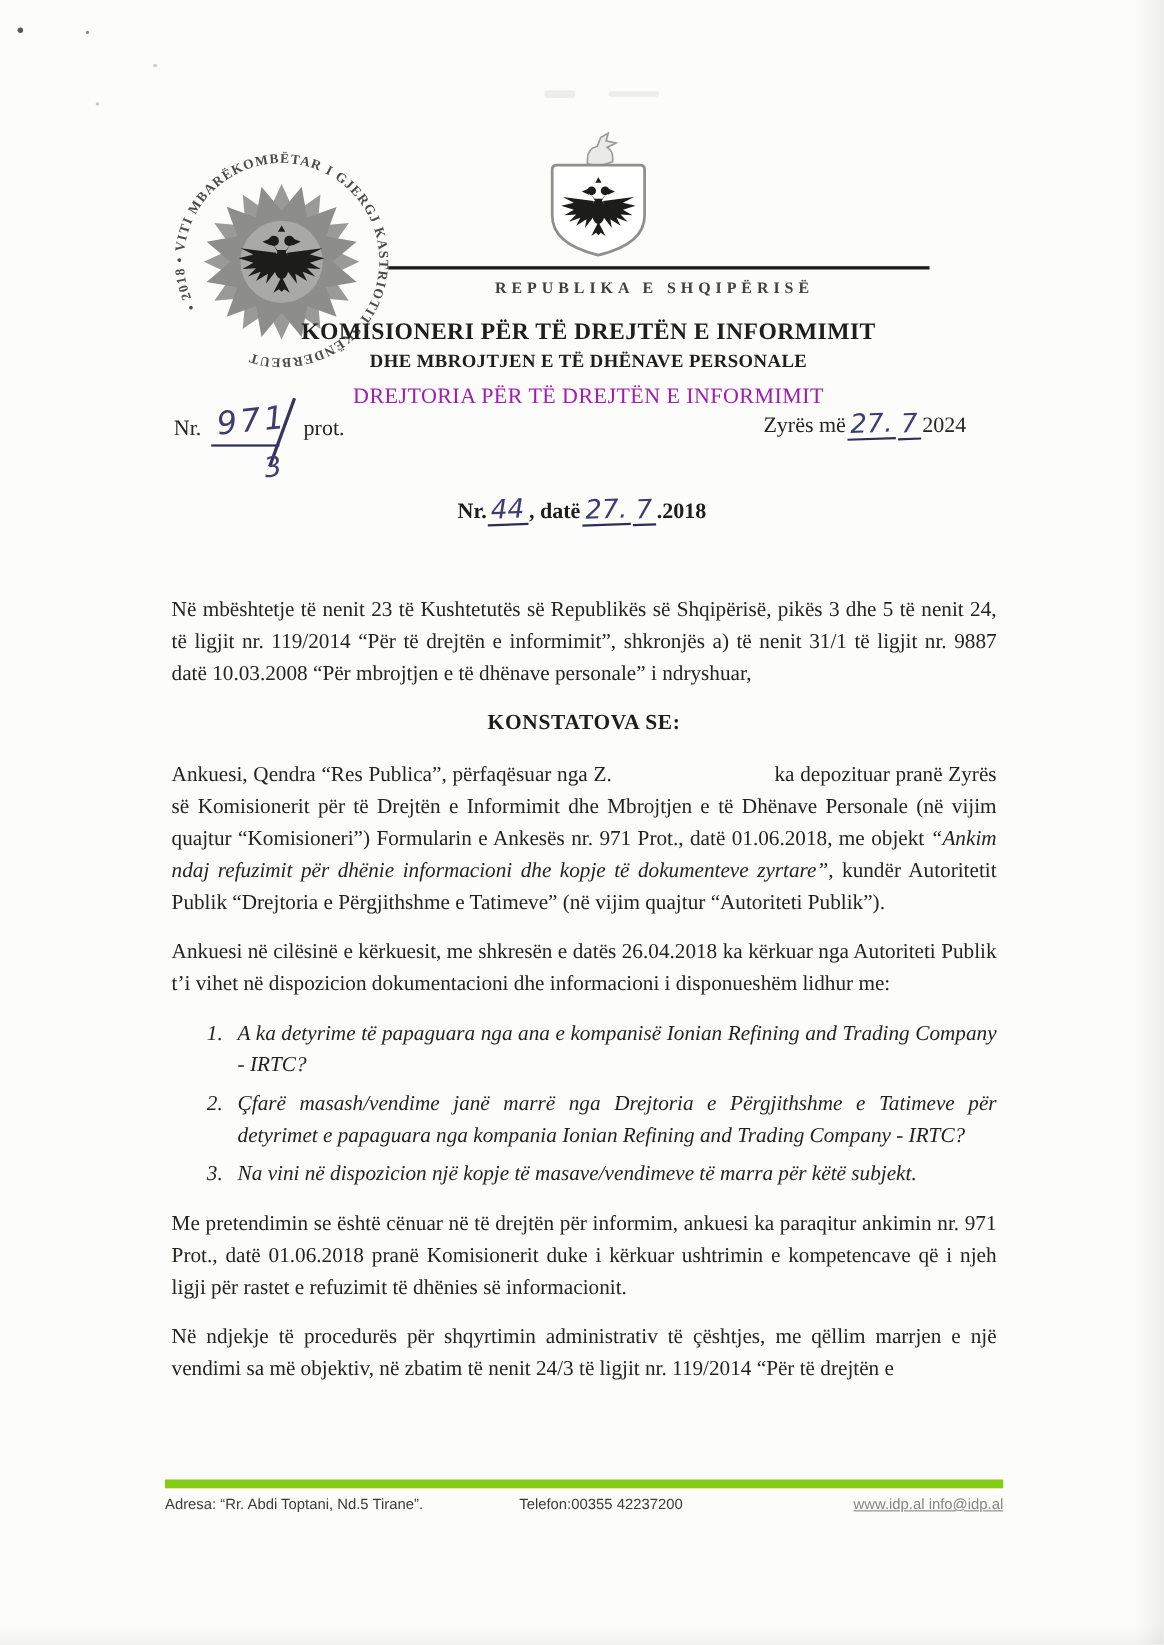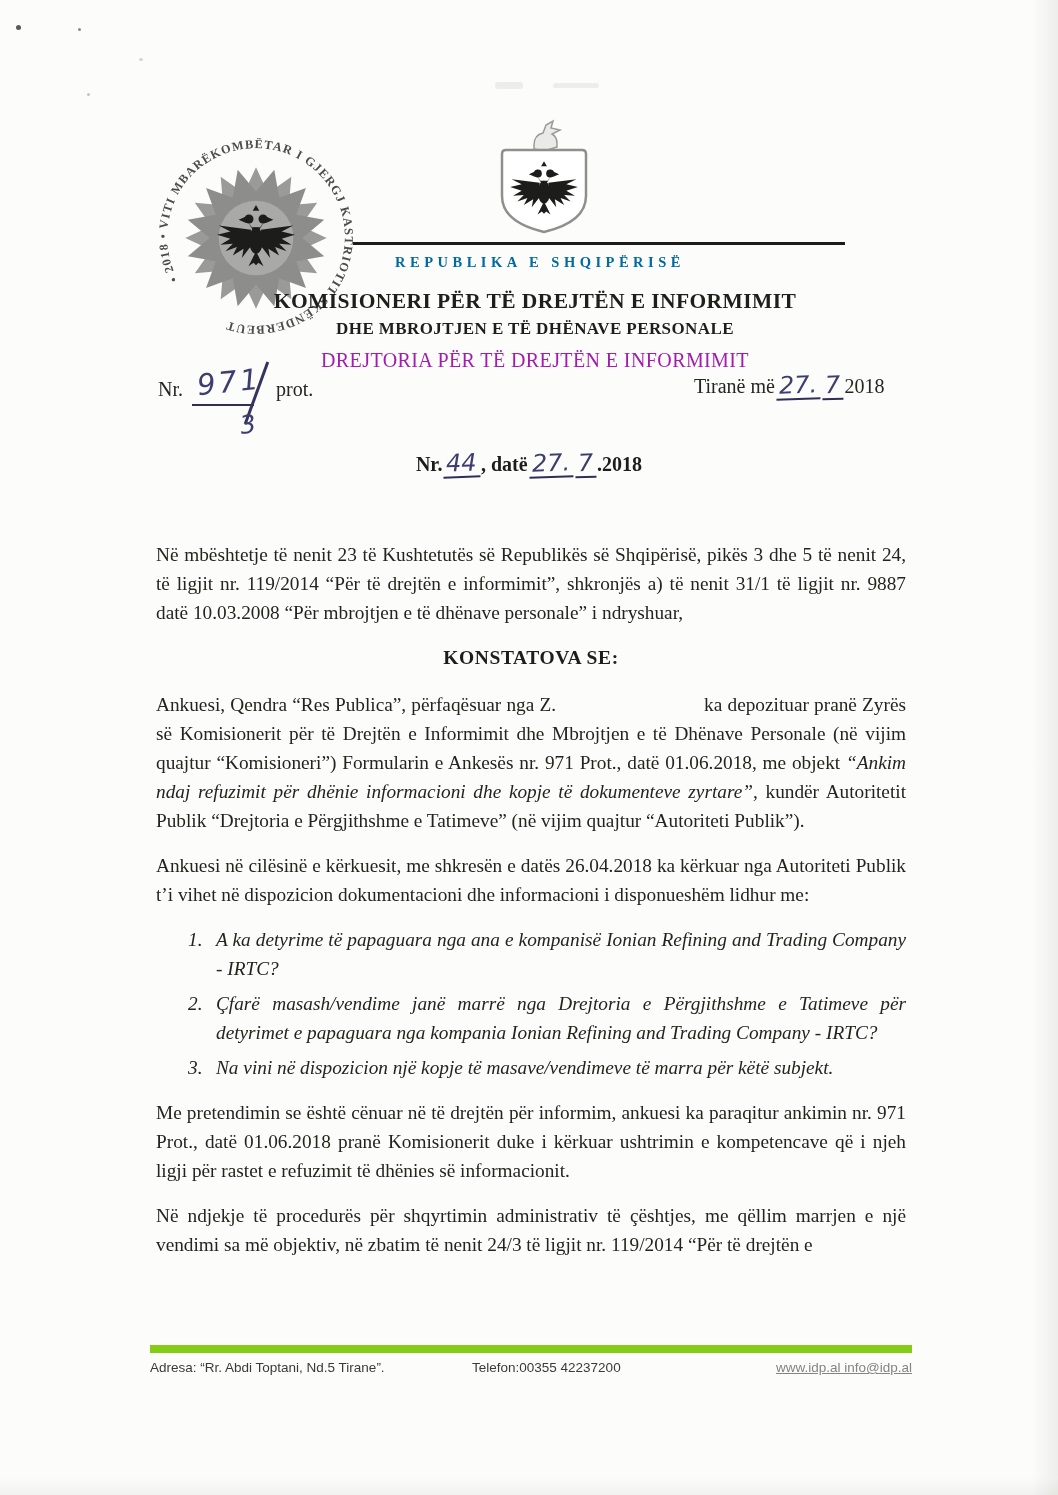--- a/index.html
+++ b/index.html
@@ -26,8 +26,8 @@
     letter-spacing:1.1px;fill:#4c4c49;}
   .header-rule{position:absolute;left:353px;top:242px;width:492px;height:3px;background:#1b1b19;z-index:1;}
   .emblem{position:absolute;left:484px;top:118px;width:120px;height:126px;z-index:2;}
-  .republic{position:absolute;left:340px;top:254px;width:400px;text-align:center;
-    font-weight:bold;font-size:14.5px;letter-spacing:4.5px;color:#0369a1;}
+  .republic{position:absolute;left:340px;top:254px;width:400px;text-align:right;
+    font-weight:bold;font-size:14.5px;letter-spacing:4.5px;color:#404040;}
   .org{position:absolute;left:220px;width:630px;text-align:center;color:#1e1e1b;}
   .org1{top:289px;font-weight:bold;font-size:21.5px;letter-spacing:.4px;}
   .org2{top:319px;font-weight:bold;font-size:17px;letter-spacing:.4px;font-family:Liberation Serif, serif;}

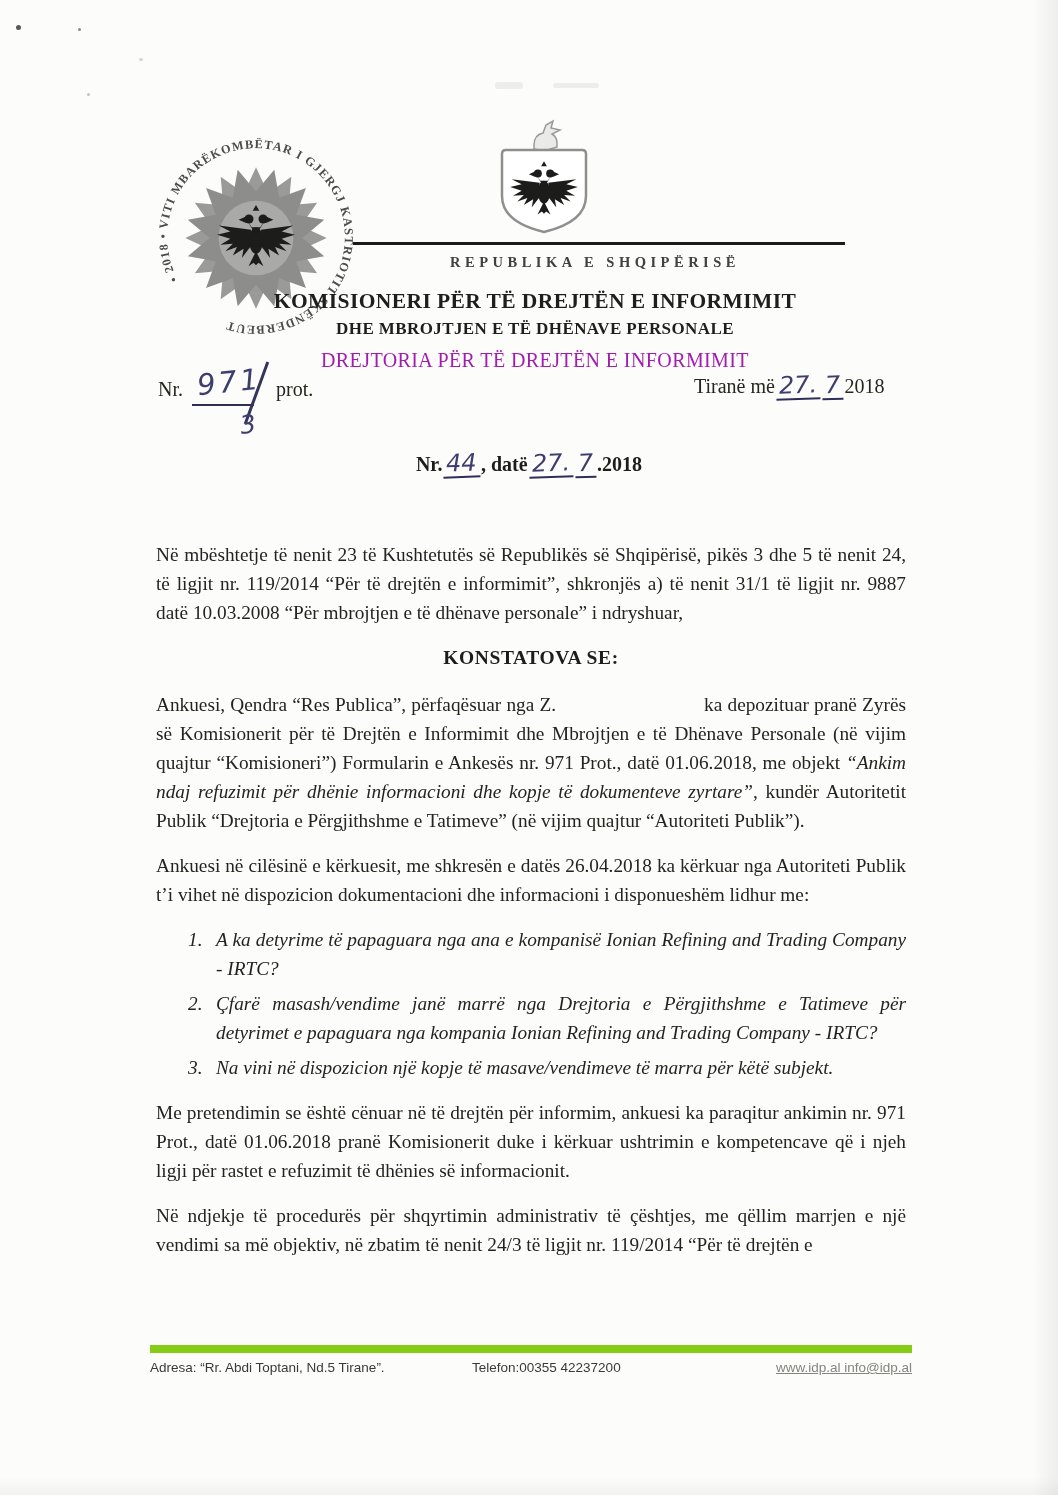--- a/index.html
+++ b/index.html
@@ -135,7 +135,7 @@
   <span class="hand hand-3">3</span>
 
   <div class="meta-right printed">
-    <span>Tiranë më</span><span class="hand hand-u">27.</span><span class="hand hand-u">7</span><span>2018</span>
+    <span>Zyrës më</span><span class="hand hand-u">27.</span><span class="hand hand-u">7</span><span>2018</span>
   </div>
 
   <div class="decision-nr">

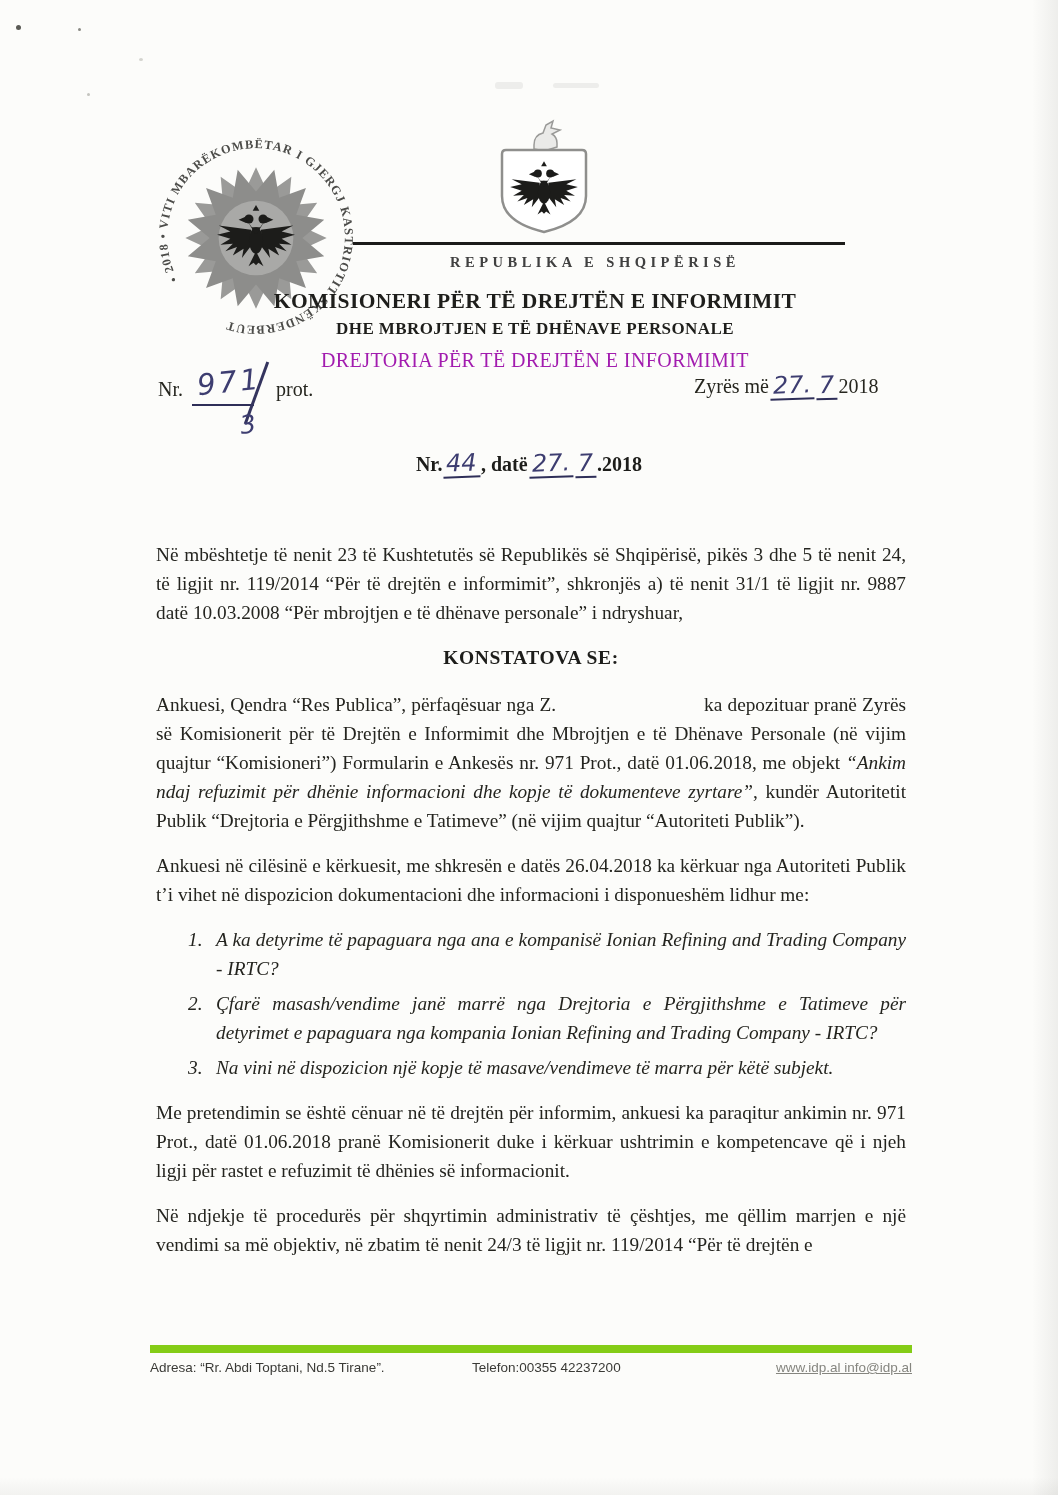--- a/index.html
+++ b/index.html
@@ -135,7 +135,7 @@
   <span class="hand hand-3">3</span>
 
   <div class="meta-right printed">
-    <span>Zyrës më</span><span class="hand hand-u">27.</span><span class="hand hand-u">7</span><span>2018</span>
+    <span>Zyrës më</span><span class="hand hand-u">27.</span><span class="hand hand-u">7</span><span>2024</span>
   </div>
 
   <div class="decision-nr">

